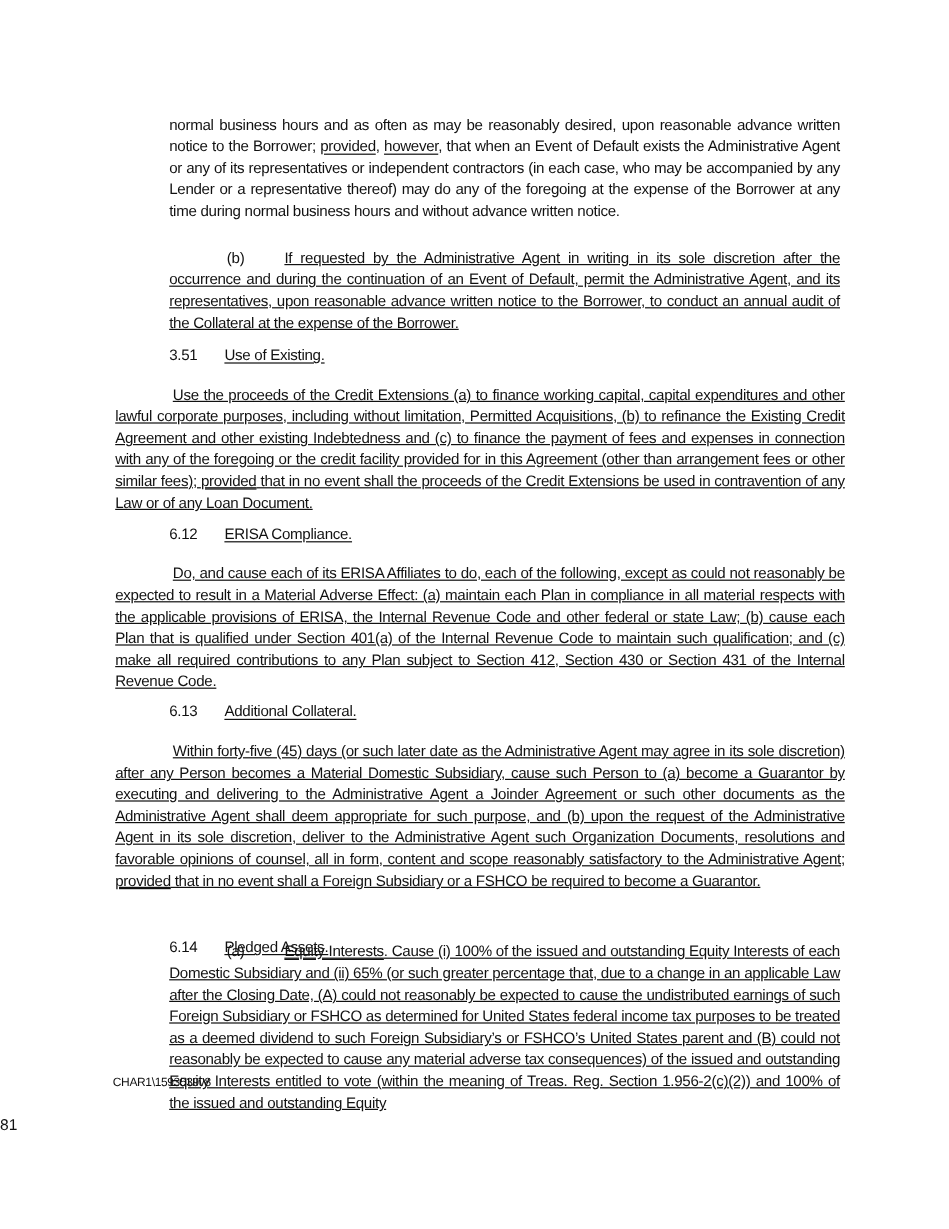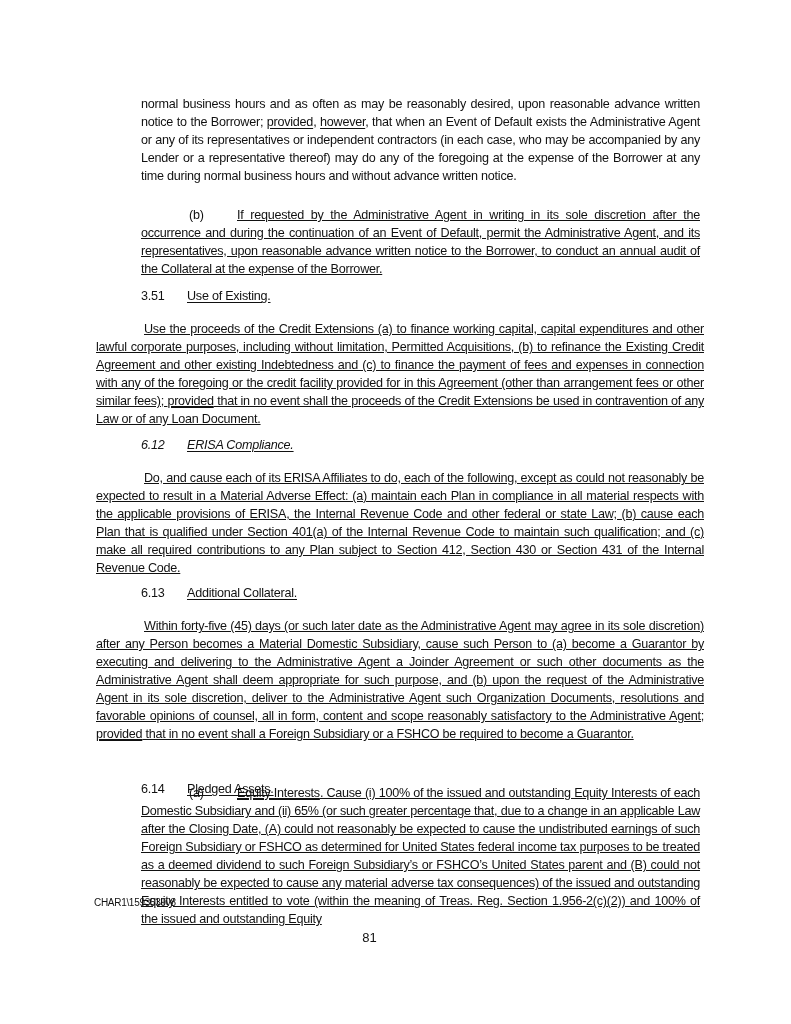--- a/index.html
+++ b/index.html
@@ -34,7 +34,7 @@
   <div class="heading" style="top:287px;"><span class="num">3.51</span><span class="u">Use of Existing.</span></div>
   <div class="block full first-indent" style="top:320px;"><span>Use the proceeds of the Credit Extensions (a) to finance working capital, capital expenditures and other lawful corporate purposes, including without limitation, Permitted Acquisitions, (b) to refinance the Existing Credit Agreement and other existing Indebtedness and (c) to finance the payment of fees and expenses in connection with any of the foregoing or the credit facility provided for in this Agreement (other than arrangement fees or other similar fees);  </span><span class="u">provided</span><span> that in no event shall the proceeds of the Credit Extensions be used in contravention of any Law or of any Loan Document.</span></div>
 
-  <div class="heading" style="top:436px;font-style:italic;"><span class="num">6.12</span><span class="u">ERISA Compliance.</span></div>
+  <div class="heading" style="top:436px;"><span class="num">6.12</span><span class="u">ERISA Compliance.</span></div>
   <div class="block full first-indent" style="top:469px;"><span>Do, and cause each of its ERISA Affiliates to do, each of the following, except as could not reasonably be expected to result in a Material Adverse Effect: (a) maintain each Plan in compliance in all material respects with the applicable provisions of ERISA, the Internal Revenue Code and other federal or state Law; (b) cause each Plan that is qualified under Section 401(a) of the Internal Revenue Code to maintain such qualification; and (c) make all required contributions to any Plan subject to Section 412, Section 430 or Section 431 of the Internal Revenue Code.</span></div>
 
   <div class="heading" style="top:584px;"><span class="num">6.13</span><span class="u">Additional Collateral.</span></div>

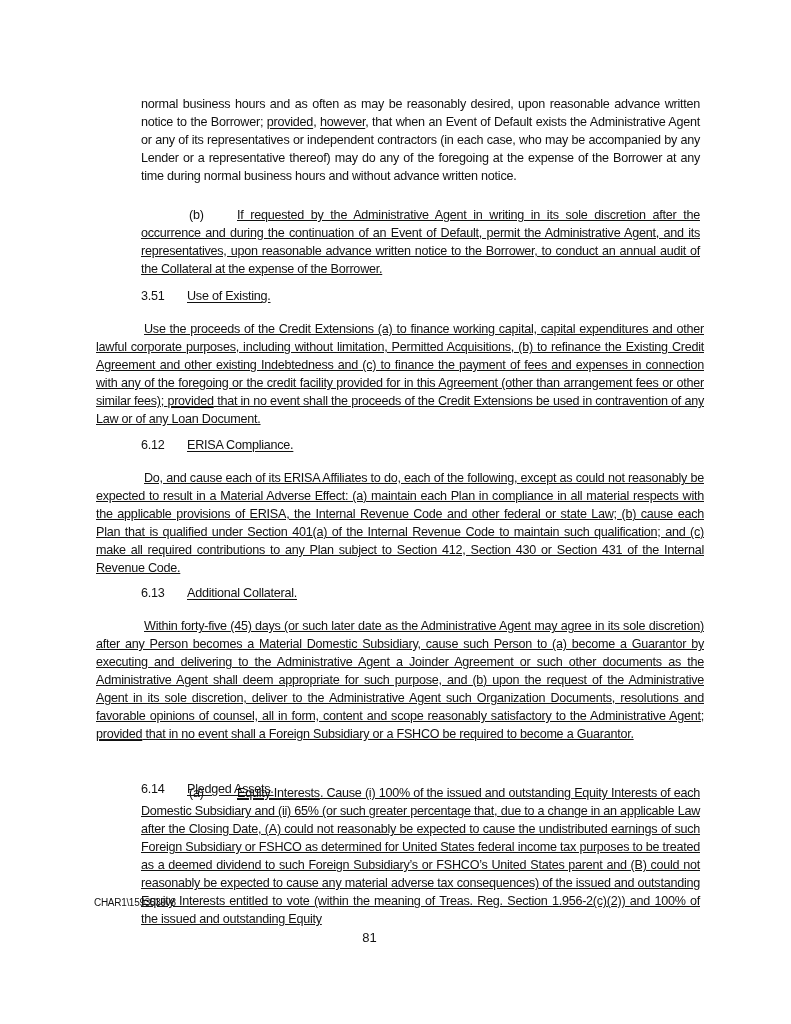--- a/index.html
+++ b/index.html
@@ -19,7 +19,7 @@
   .u { text-decoration: underline; text-underline-offset: 2px; }
   .heading { position: absolute; left: 141px; white-space: nowrap; letter-spacing: -0.25px; }
   .heading .num { display: inline-block; width: 46px; }
-  .page-num { position: absolute; left: 0; width: 675px; top: 929px; text-align: center; font-size: 13px; margin-left: 32px; }
+  .page-num { position: absolute; left: 0; width: 675px; top: 929px; text-align: left; font-size: 13px; }
   .docid { position: absolute; left: 94px; top: 894px; font-size: 10px; letter-spacing: -0.3px; }
 </style>
 </head>

